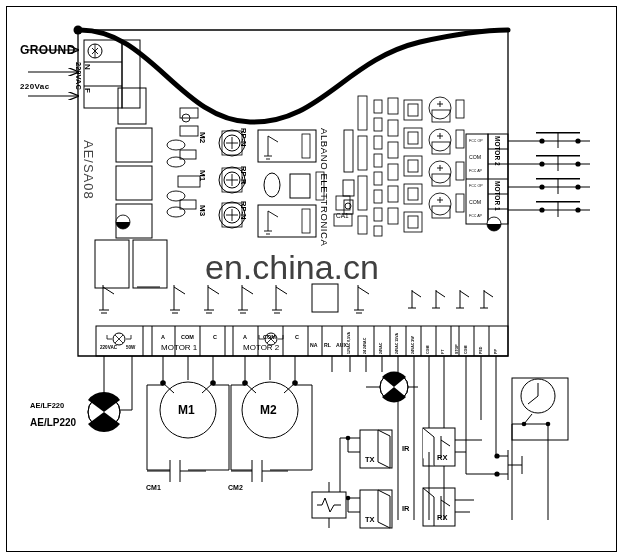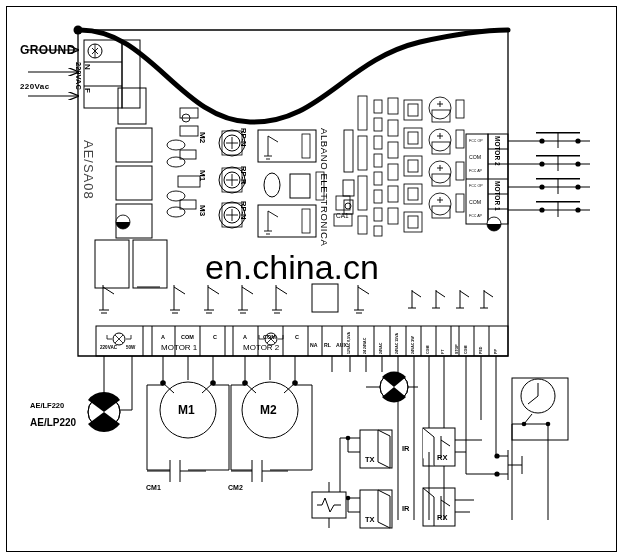--- a/index.html
+++ b/index.html
@@ -10,7 +10,7 @@
   .frame{position:absolute;left:6px;top:6px;width:611px;height:546px;
          border:1px solid #000;box-sizing:border-box;}
   svg{position:absolute;left:0;top:0;}
-  .wm{position:absolute;left:205px;top:248px;font-size:34px;color:#000000;
+  .wm{position:absolute;left:205px;top:248px;font-size:34px;color:#404040;
       letter-spacing:0px;font-family:"Liberation Sans",sans-serif;
       user-select:none;pointer-events:none;}
   .lbl{position:absolute;font-family:"Liberation Sans",sans-serif;

